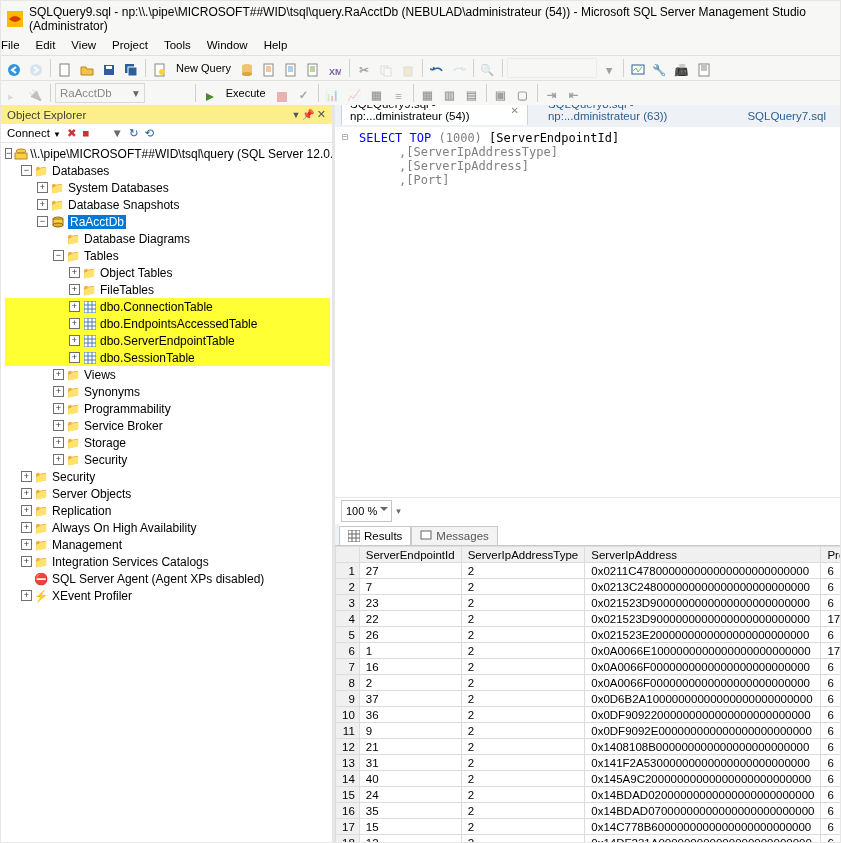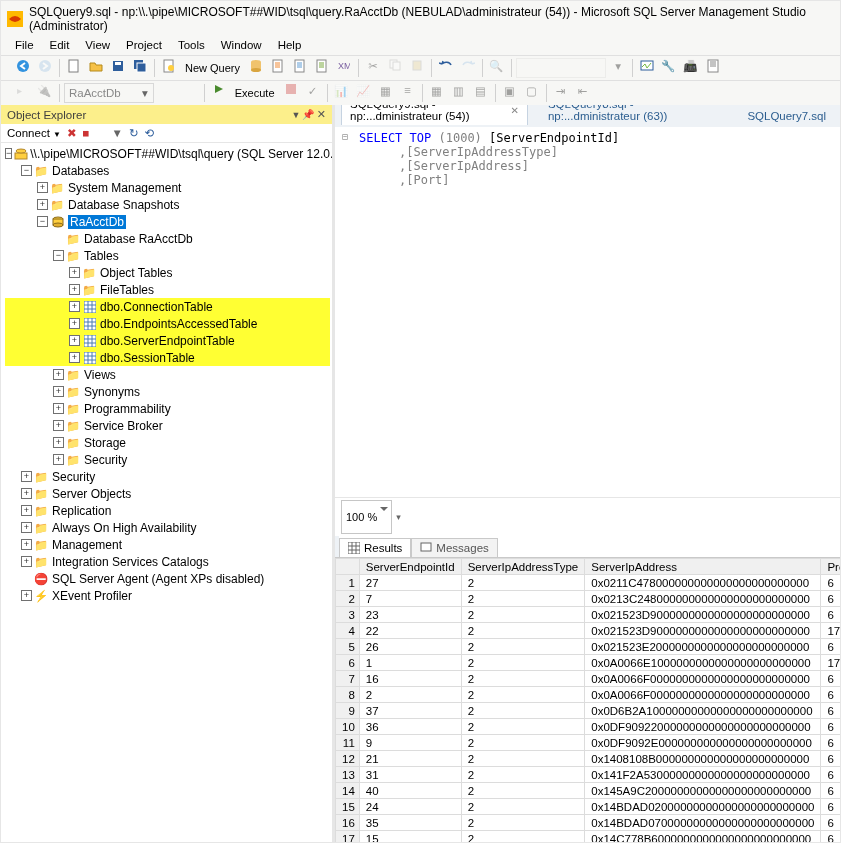--- a/index.html
+++ b/index.html
@@ -7,7 +7,7 @@
   .titlebar { display: flex; align-items: center; padding: 4px 6px; gap: 6px; background: #f7f7f5;}
   .title-icon { width: 16px; height: 16px; }
   .titlebar-text { font-size: 12px; }
-  .menubar { display: flex; gap: 16px; padding: 2px 8px 4px 14px; background:#f7f7f5;}
+  .menubar { display: flex; gap: 16px; padding: 2px 8px 4px 0; background:#f7f7f5;}
   .menubar span { cursor: default; }
   .toolbar-row { display: flex; align-items: center; gap: 2px; padding: 2px 12px; border-top: 1px solid #e0e0e0; background:#f7f7f5;}
   .tb-btn { width: 20px; height: 20px; display:flex; align-items:flex-start; justify-content:center; border: 1px solid transparent; border-radius:2px;}

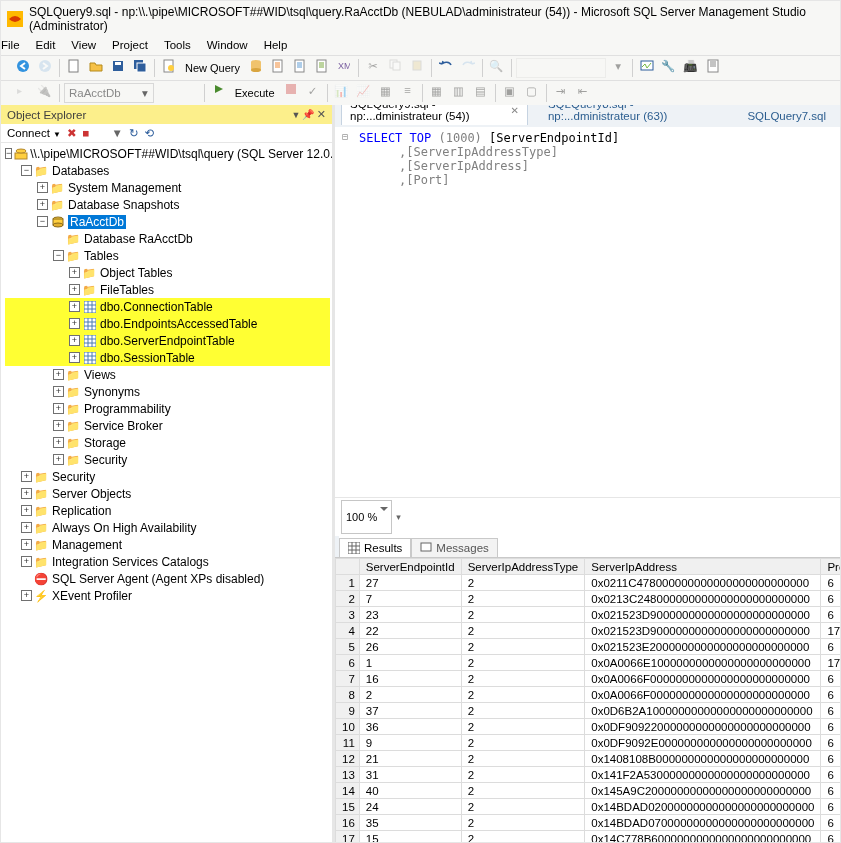--- a/index.html
+++ b/index.html
@@ -9,7 +9,7 @@
   .titlebar-text { font-size: 12px; }
   .menubar { display: flex; gap: 16px; padding: 2px 8px 4px 0; background:#f7f7f5;}
   .menubar span { cursor: default; }
-  .toolbar-row { display: flex; align-items: center; gap: 2px; padding: 2px 12px; border-top: 1px solid #e0e0e0; background:#f7f7f5;}
+  .toolbar-row { display: flex; align-items: center; gap: 2px; padding: 2px 3px; border-top: 1px solid #e0e0e0; background:#f7f7f5;}
   .tb-btn { width: 20px; height: 20px; display:flex; align-items:flex-start; justify-content:center; border: 1px solid transparent; border-radius:2px;}
   .tb-sep { width:1px; height:18px; background:#d0d0d0; margin:0 2px;}
   .tb-text { font-size:11px; padding:0 4px;}

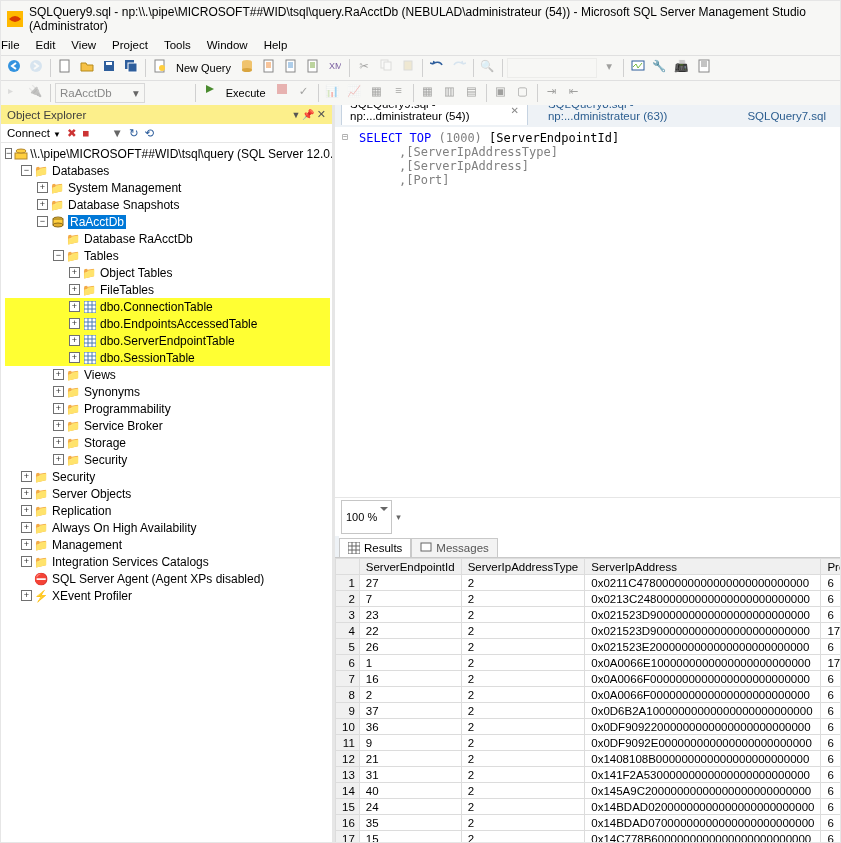--- a/index.html
+++ b/index.html
@@ -10,7 +10,7 @@
   .menubar { display: flex; gap: 16px; padding: 2px 8px 4px 0; background:#f7f7f5;}
   .menubar span { cursor: default; }
   .toolbar-row { display: flex; align-items: center; gap: 2px; padding: 2px 3px; border-top: 1px solid #e0e0e0; background:#f7f7f5;}
-  .tb-btn { width: 20px; height: 20px; display:flex; align-items:flex-start; justify-content:center; border: 1px solid transparent; border-radius:2px;}
+  .tb-btn { width: 20px; height: 20px; display:flex; align-items:flex-end; justify-content:center; border: 1px solid transparent; border-radius:2px;font-weight:bold;}
   .tb-sep { width:1px; height:18px; background:#d0d0d0; margin:0 2px;}
   .tb-text { font-size:11px; padding:0 4px;}
   .tb-group-box { border:1px solid #d8d8d8; padding:0 4px; height:20px; display:flex;align-items:center; min-width:90px;}

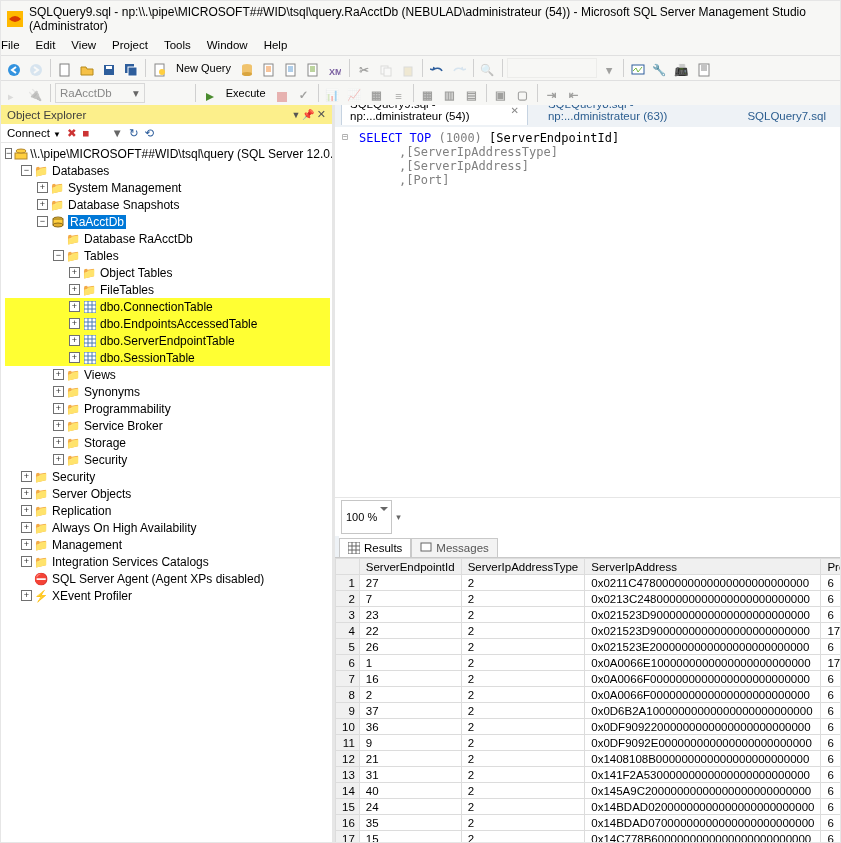--- a/index.html
+++ b/index.html
@@ -285,7 +285,7 @@
       <div class="node indent-2">
           <span class="exp">+</span>
           <span class="icon16">📁</span>
-          <span class="lbl">System Management</span>
+          <span class="lbl">System Databases</span>
         </div>
       <div class="node indent-2">
           <span class="exp">+</span>

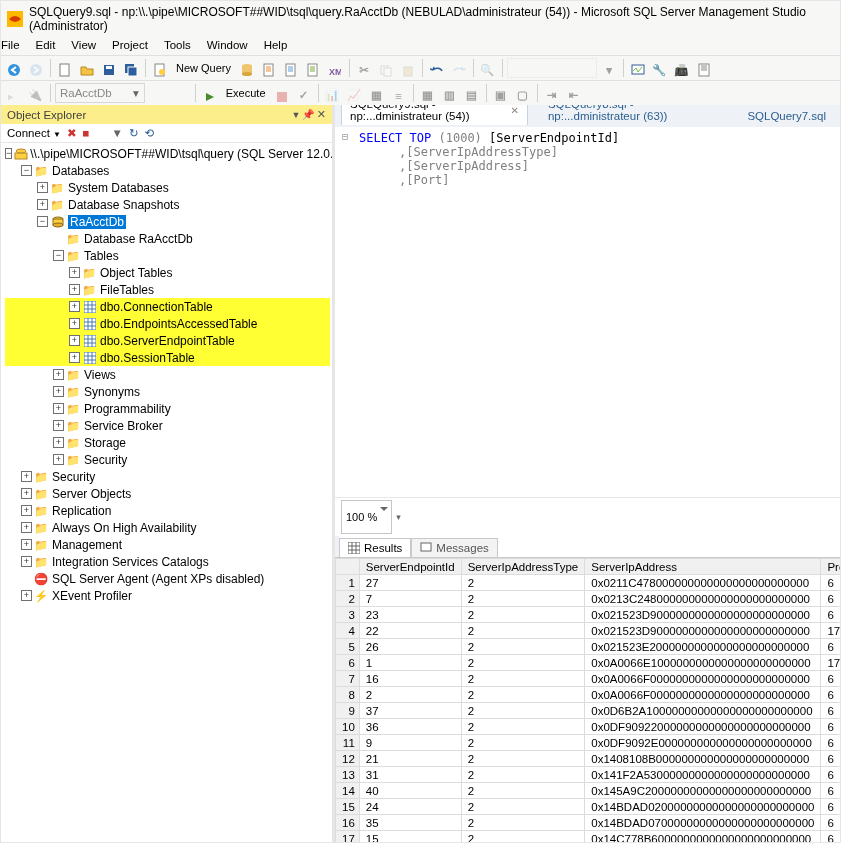--- a/index.html
+++ b/index.html
@@ -306,7 +306,7 @@
       <div class="node indent-3">
           <span class="pad"></span>
           <span class="icon16">📁</span>
-          <span class="lbl">Database RaAcctDb</span>
+          <span class="lbl">Database Diagrams</span>
         </div>
       <div class="node indent-3">
           <span class="exp">−</span>

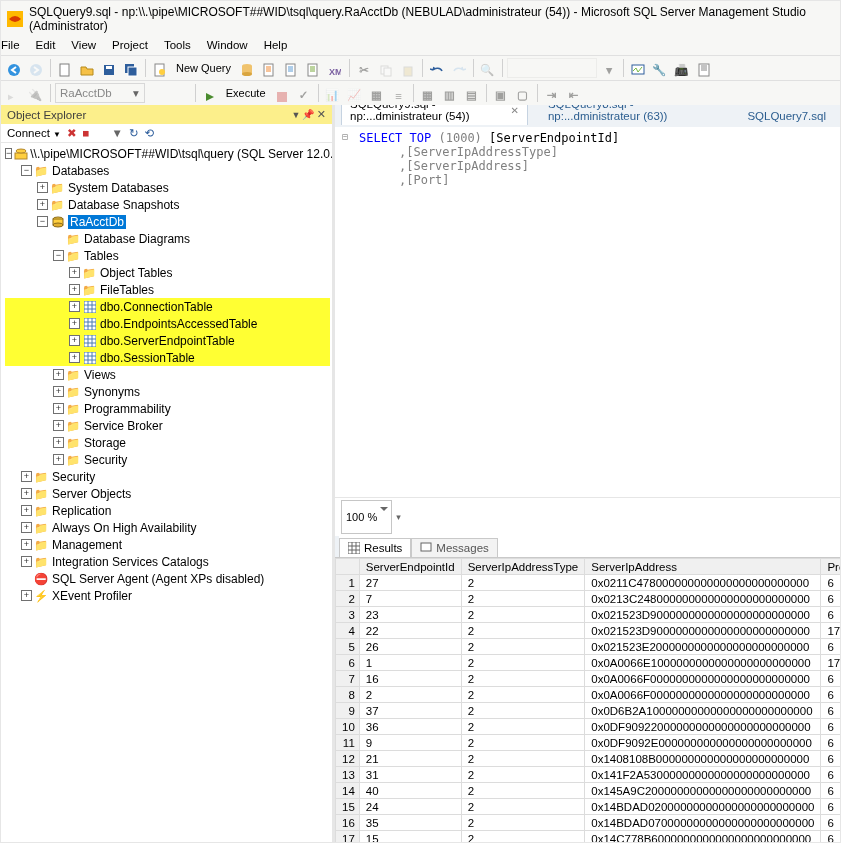--- a/index.html
+++ b/index.html
@@ -48,7 +48,7 @@
   .sql-blue{color:#0000ff;margin-top:24px;}
   .sql-gray{color:#808080;}
   .zoombar{background:#fff; border-top:1px solid #e6e6e6; display:flex; align-items:center; padding:2px 6px; gap:4px;}
-  .zoom-sel{border:1px solid #c6c6c6; padding:0 14px 0 4px; font-size:11px; position:relative; height:34px; display:flex; align-items:center;}
+  .zoom-sel{border:1px solid #c6c6c6; padding:0 14px 0 4px; font-size:11px; position:relative; height:22px; display:flex; align-items:center;}
   .zoom-sel::after{content:""; position:absolute; right:3px; top:6px; border:4px solid transparent; border-top-color:#666;}
   .results-tabs{display:flex; gap:0px; padding-top:2px; margin-left:4px; align-items:flex-end; background:#fff;}
   .rs-tab{display:flex; gap:4px; align-items:center; padding:3px 8px; font-size:11.5px; border:1px solid #c9c9c9; border-bottom:none; background:#f3f3f3; color:#555;}

